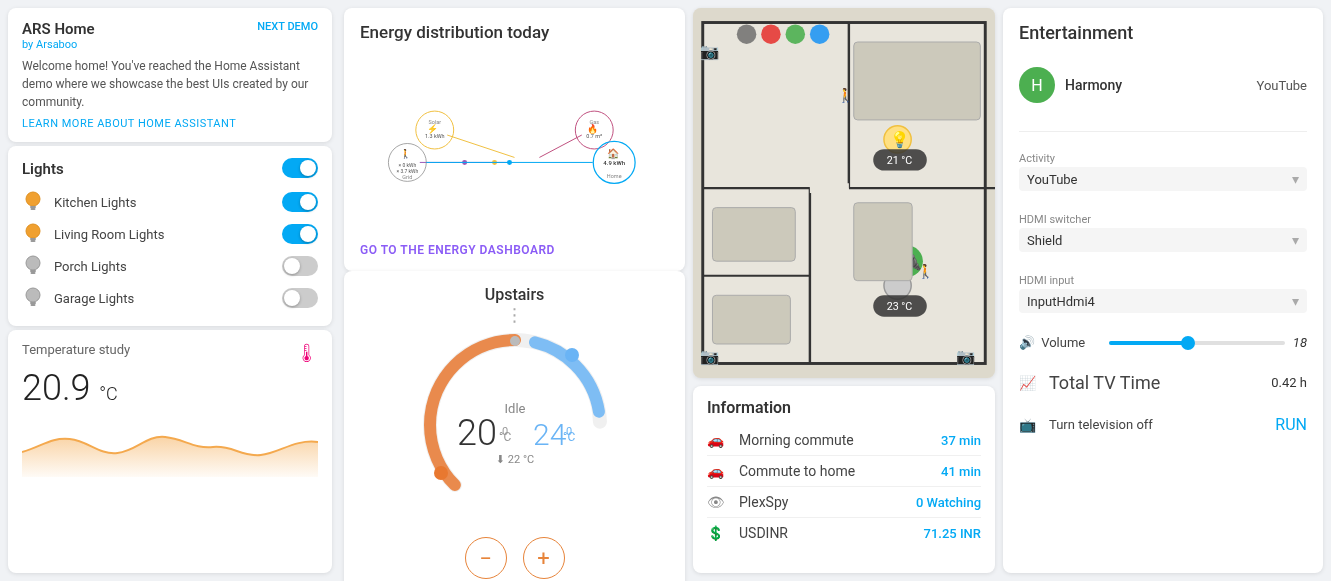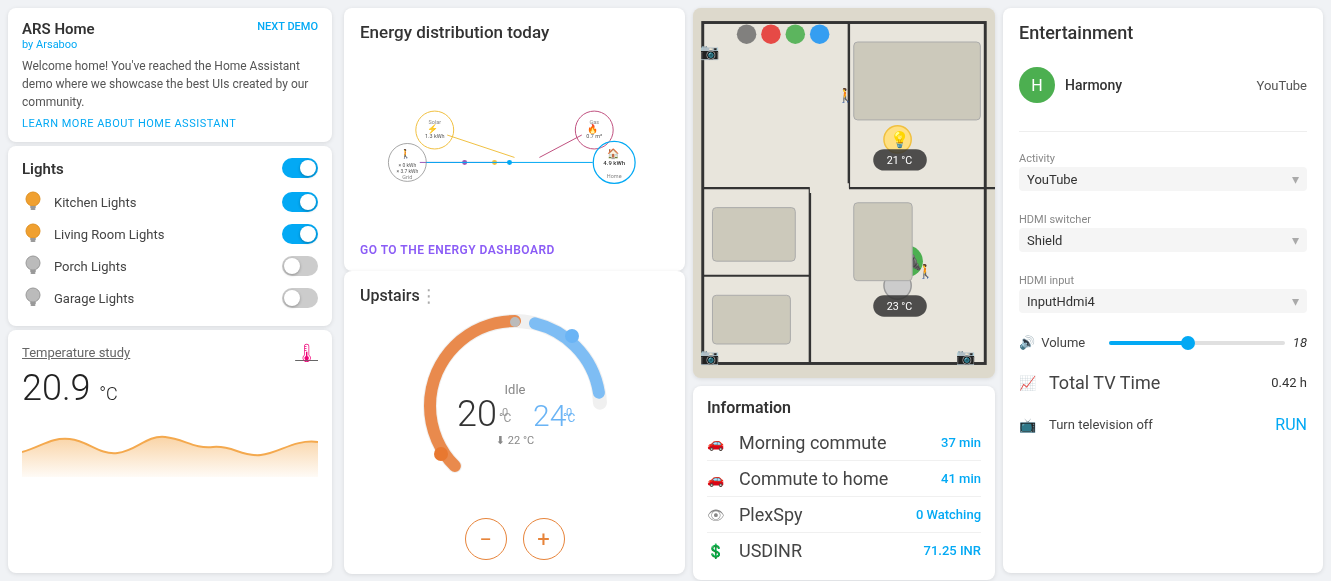--- a/index.html
+++ b/index.html
@@ -44,7 +44,7 @@
     .energy-link-btn { font-size: 12px; color: #8b5cf6; font-weight: 600; cursor: pointer; letter-spacing: 0.5px; margin-top: 10px; display: block; }
 
     .thermostat-card { background: #fff; border-radius: 8px; padding: 14px 16px; box-shadow: 0 1px 4px rgba(0,0,0,0.1); flex: 1; }
-    .thermostat-card .card-title { font-size: 16px; font-weight: 500; color: #333; display: flex; justify-content: flex-start; align-items: center; }
+    .thermostat-card .card-title { font-size: 16px; font-weight: 500; color: #333; display: flex; justify-content: flex-end; align-items: center; flex-direction: column; }
     .therm-controls { display: flex; gap: 16px; justify-content: center; margin-top: 12px; }
     .therm-btn { width: 42px; height: 42px; border-radius: 50%; border: 1.5px solid #e7843a; background: #fff; color: #e7843a; font-size: 22px; cursor: pointer; display: flex; align-items: center; justify-content: center; }
 

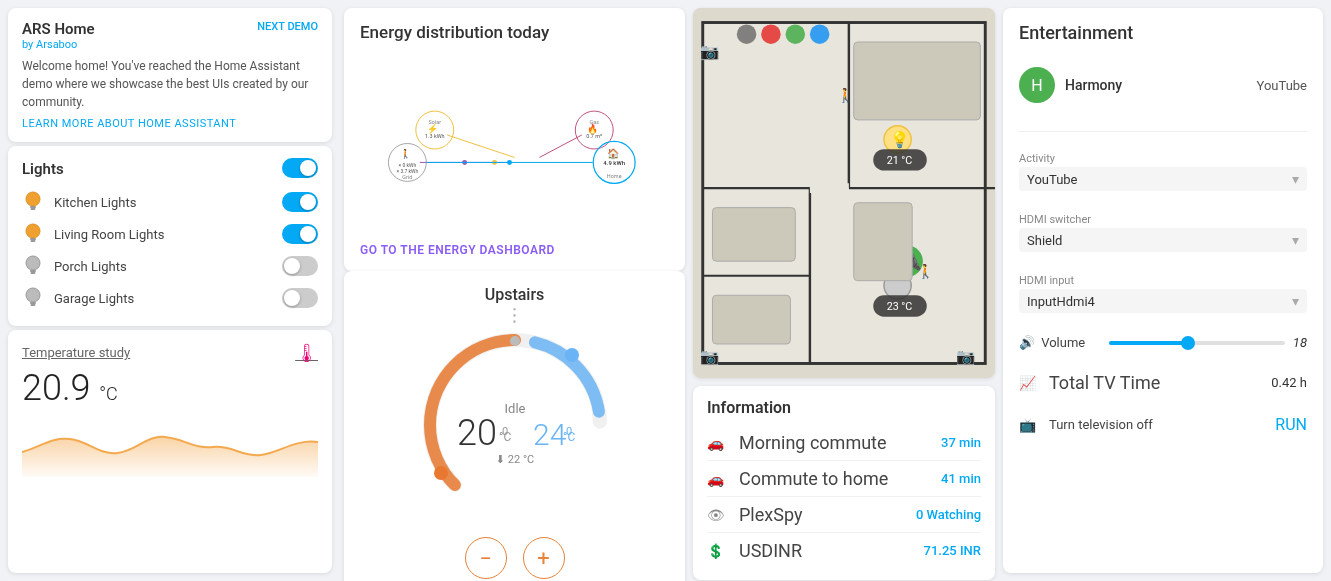--- a/index.html
+++ b/index.html
@@ -31,7 +31,7 @@
     .toggle.off .toggle-knob { left: 2px; }
 
     .temp-card { background: #fff; border-radius: 8px; padding: 12px 14px; box-shadow: 0 1px 4px rgba(0,0,0,0.1); flex: 1; overflow: hidden; }
-    .temp-card .temp-title { font-size: 13px; color: #666; display: flex; justify-content: space-between; align-items: center; text-decoration: underline; }
+    .temp-card .temp-title { font-size: 13px; color: #666; display: flex; justify-content: space-between; align-items: flex-start; }
     .temp-card .temp-value { font-size: 36px; font-weight: 300; color: #222; margin: 4px 0; }
     .temp-card .temp-unit { font-size: 18px; }
     .temp-chart { margin-top: 8px; }

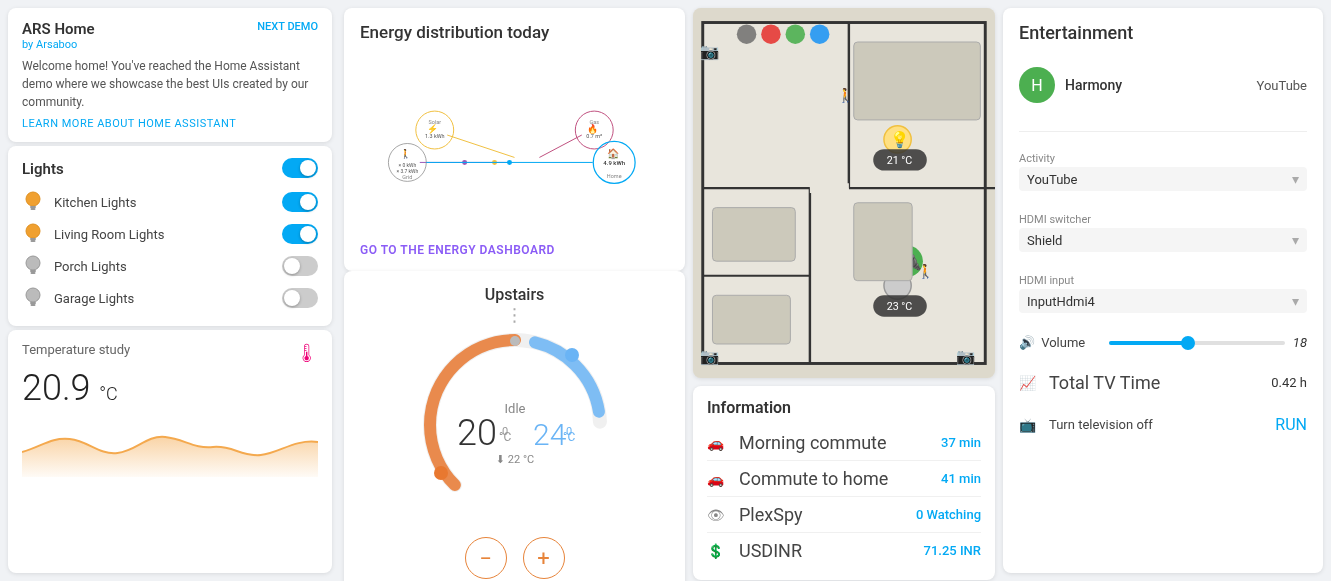--- a/index.html
+++ b/index.html
@@ -56,7 +56,7 @@
     .info-row { display: flex; align-items: center; padding: 7px 0; border-bottom: 1px solid #f0f0f0; }
     .info-row:last-child { border-bottom: none; }
     .info-icon { width: 22px; margin-right: 10px; color: #888; font-size: 14px; }
-    .info-label { flex: 1; font-size: 18px; color: #444; }
+    .info-label { flex: 1; font-size: 14px; color: #444; }
     .info-value { font-size: 13px; color: #03a9f4; font-weight: 500; }
 
     

